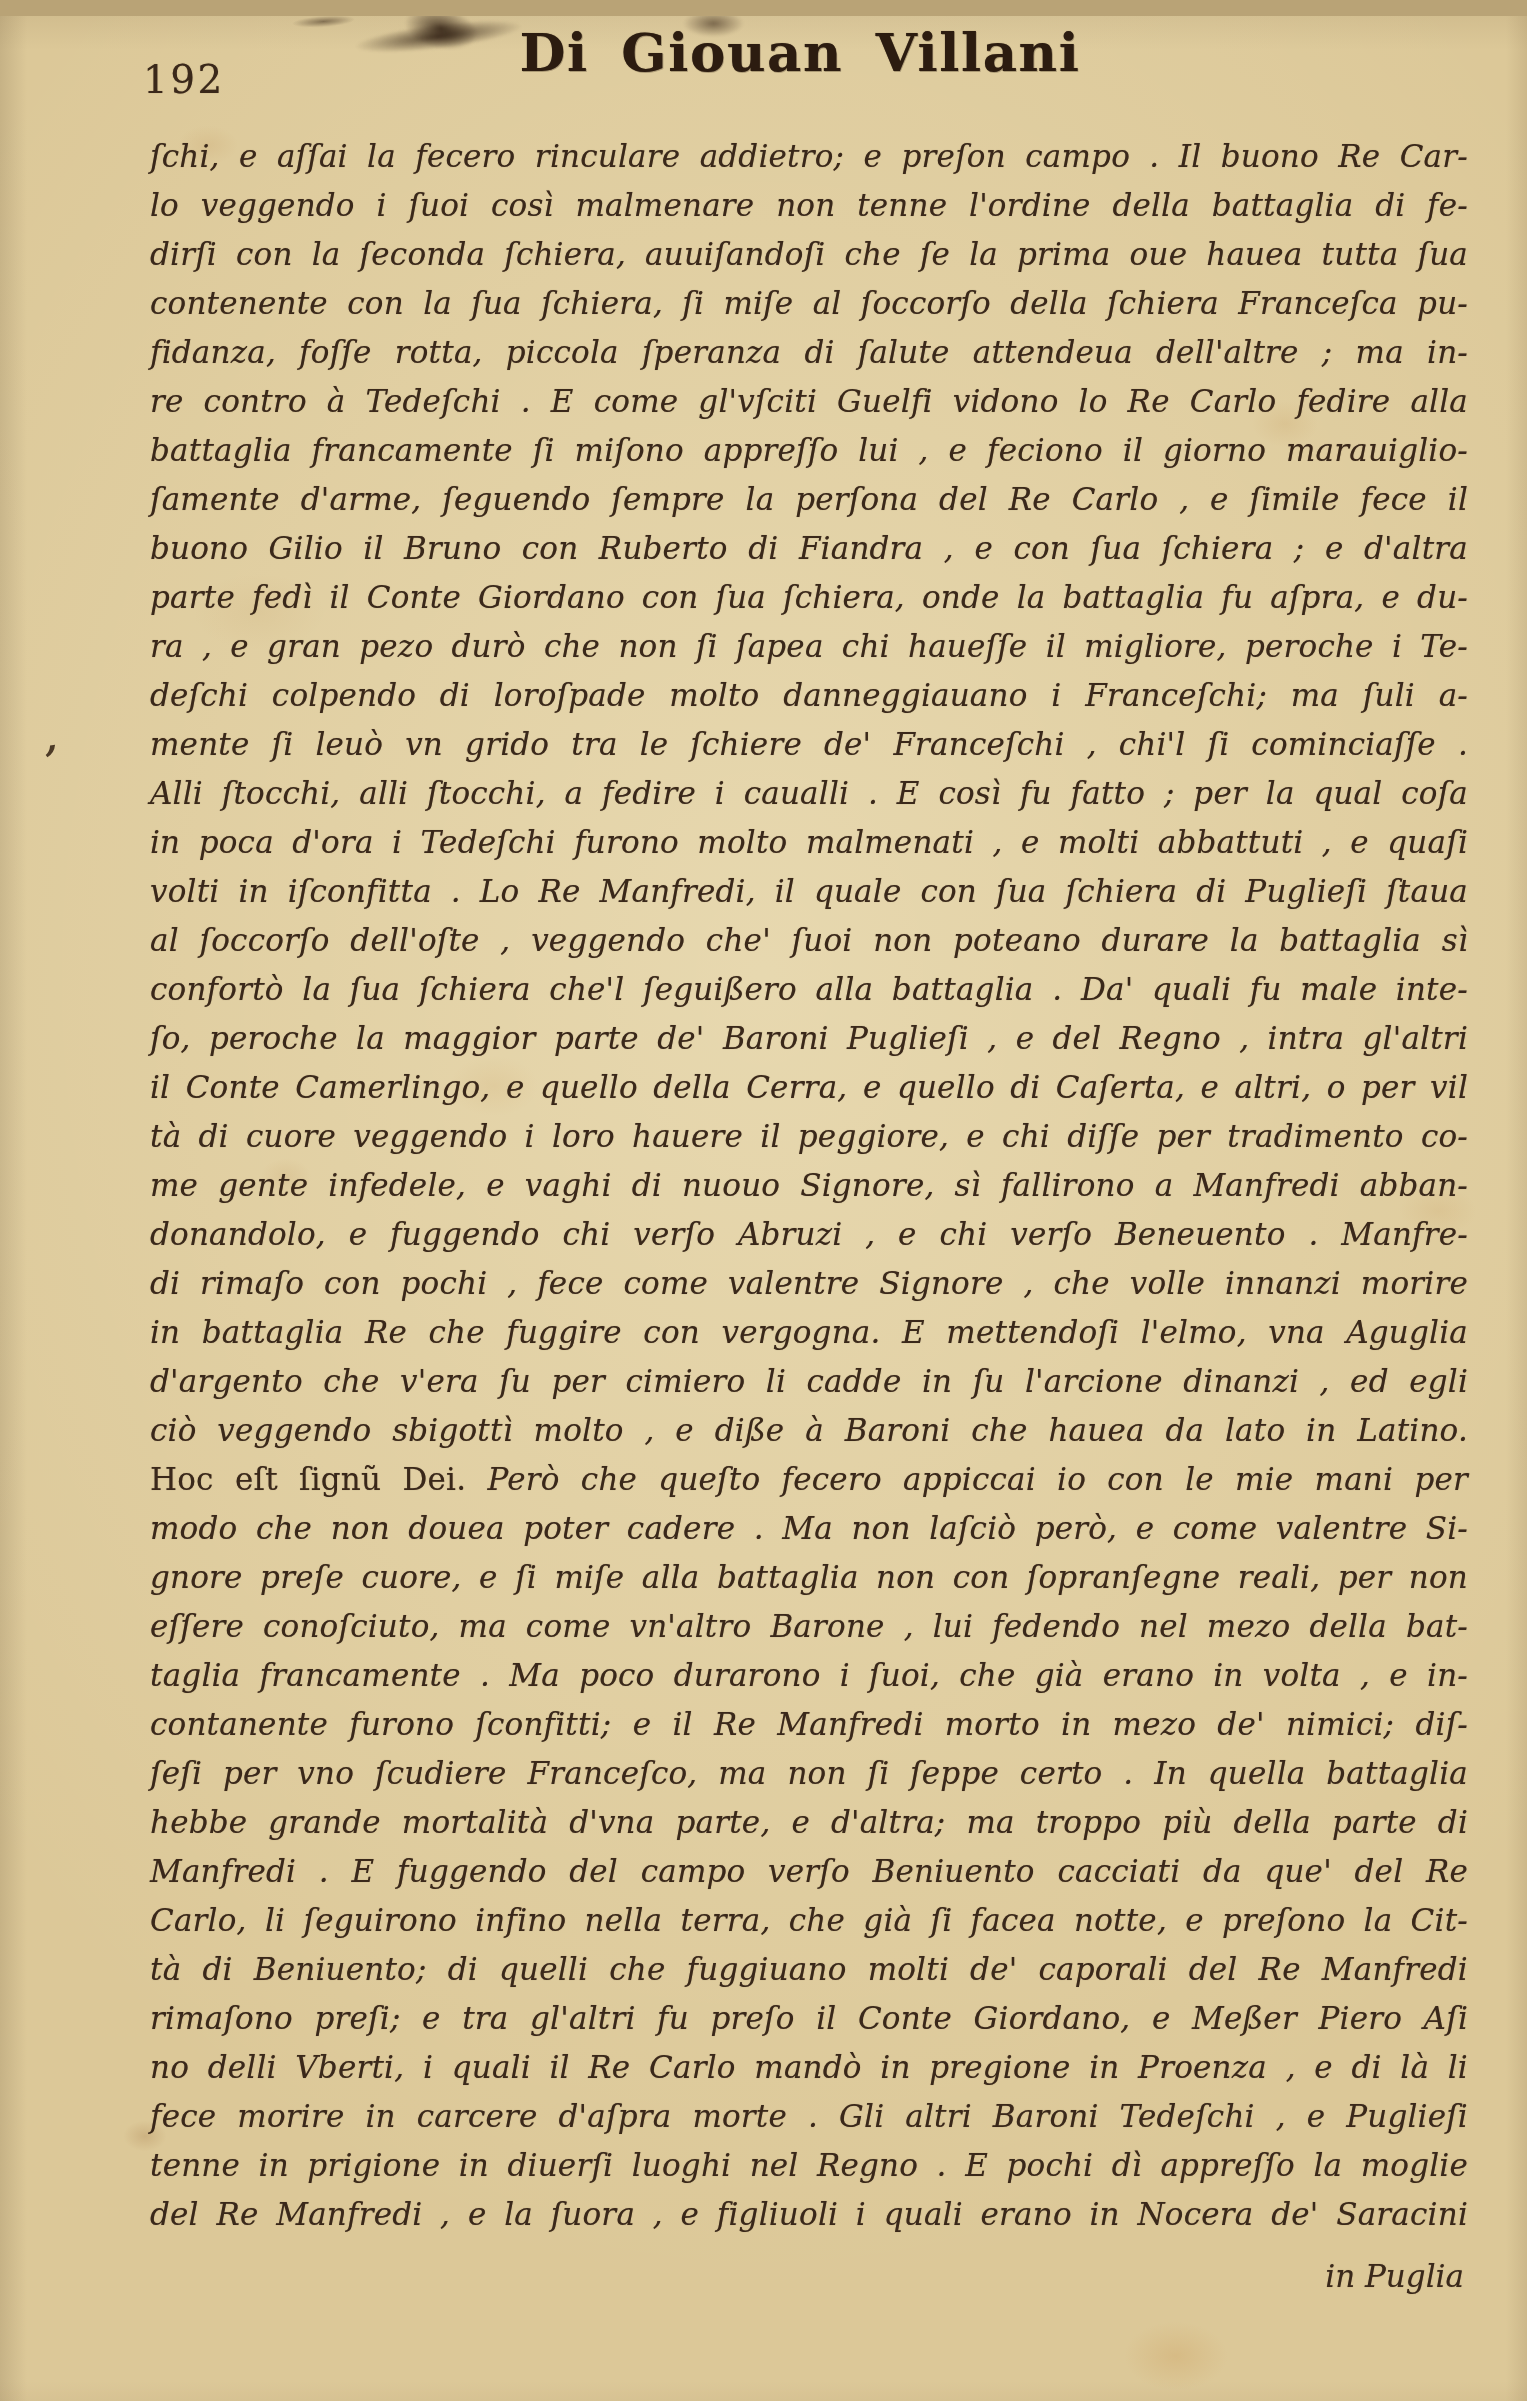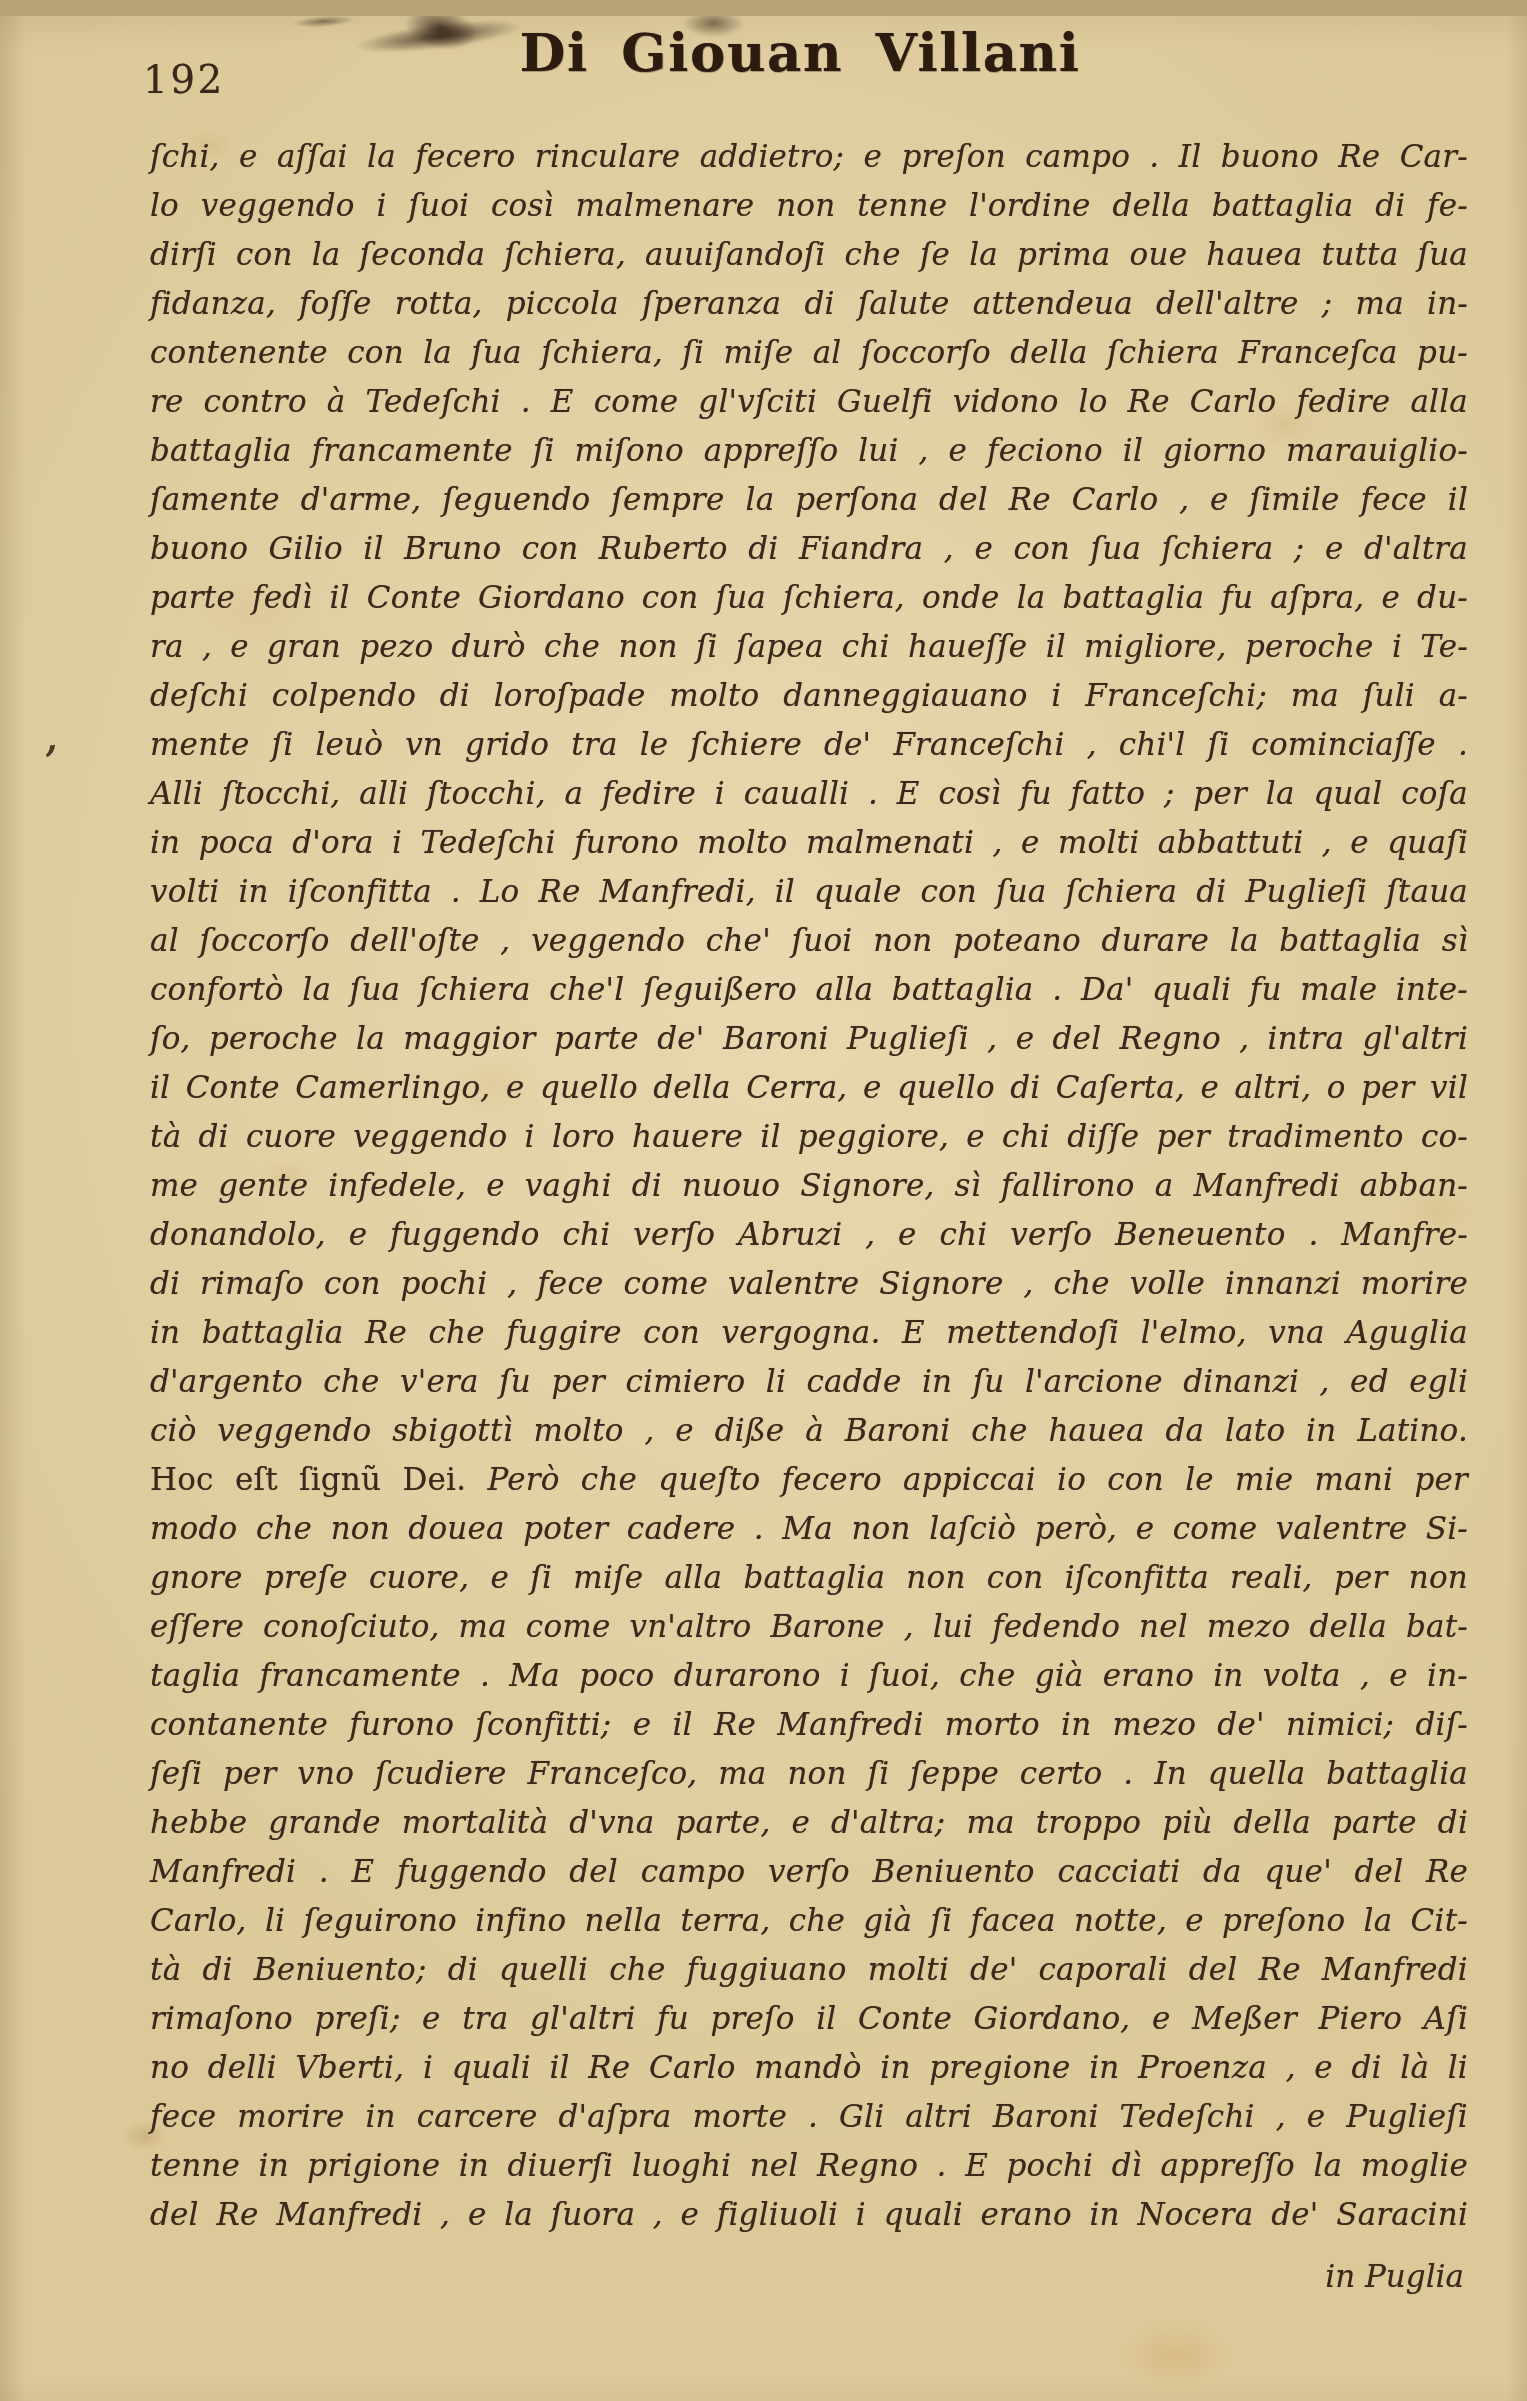--- a/index.html
+++ b/index.html
@@ -107,8 +107,8 @@
       <div class="line">ſchi, e aſſai la fecero rinculare addietro; e preſon campo . Il buono Re Car-</div>
       <div class="line">lo veggendo i ſuoi così malmenare non tenne l'ordine della battaglia di fe-</div>
       <div class="line">dirſi con la ſeconda ſchiera, auuiſandoſi che ſe la prima oue hauea tutta ſua</div>
+      <div class="line">contenente con la ſua ſchiera, ſi miſe al ſoccorſo della ſchiera Franceſca pu-</div>
       <div class="line">fidanza, foſſe rotta, piccola ſperanza di ſalute attendeua dell'altre ; ma in-</div>
-      <div class="line">contenente con la ſua ſchiera, ſi miſe al ſoccorſo della ſchiera Franceſca pu-</div>
       <div class="line">re contro à Tedeſchi . E come gl'vſciti Guelfi vidono lo Re Carlo fedire alla</div>
       <div class="line">battaglia francamente ſi miſono appreſſo lui , e feciono il giorno marauiglio-</div>
       <div class="line">ſamente d'arme, ſeguendo ſempre la perſona del Re Carlo , e ſimile fece il</div>

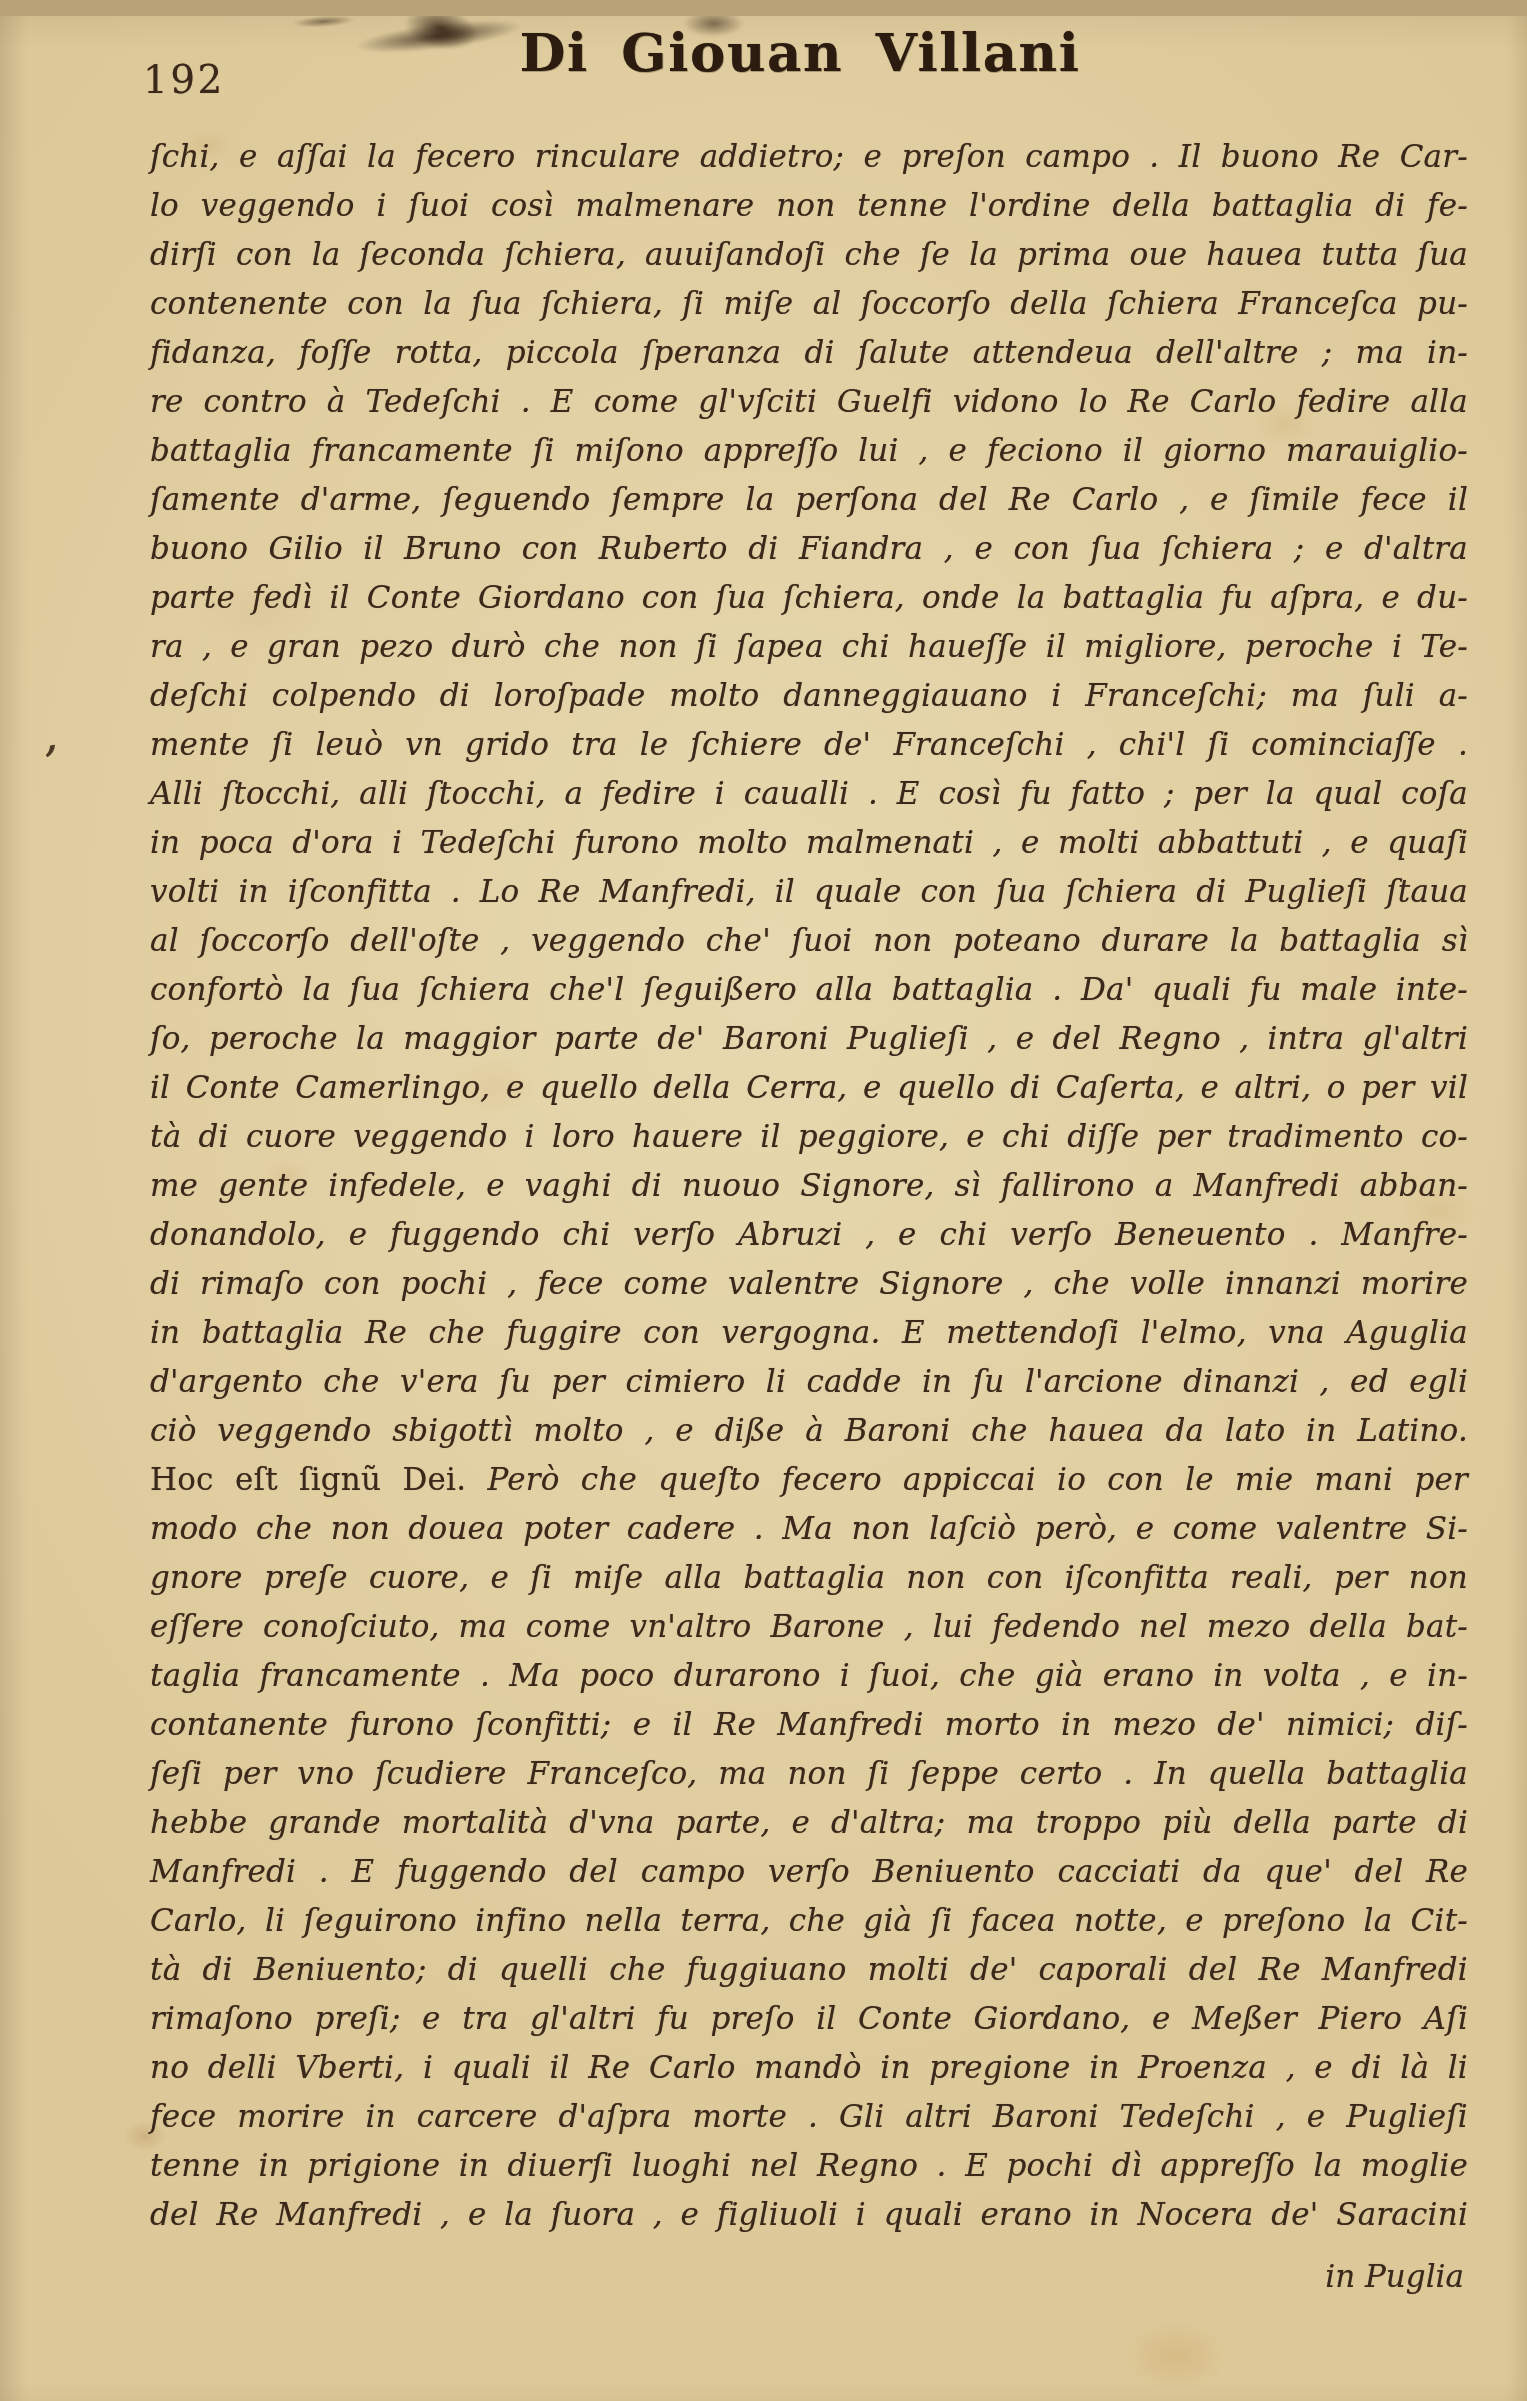--- a/index.html
+++ b/index.html
@@ -133,7 +133,7 @@
       <div class="line">ciò veggendo sbigottì molto , e diße à Baroni che hauea da lato in Latino.</div>
       <div class="line"><span class="roman">Hoc eſt ſignũ Dei.</span><span class="italic"> Però che queſto fecero appiccai io con le mie mani per</span></div>
       <div class="line">modo che non douea poter cadere . Ma non laſciò però, e come valentre Si-</div>
-      <div class="line">gnore preſe cuore, e ſi miſe alla battaglia non con iſconfitta reali, per non</div>
+      <div class="line">gnore preſe cuore, e ſi miſe alla battaglia non con ſopranſegne reali, per non</div>
       <div class="line">eſſere conoſciuto, ma come vn'altro Barone , lui fedendo nel mezo della bat-</div>
       <div class="line">taglia francamente . Ma poco durarono i ſuoi, che già erano in volta , e in-</div>
       <div class="line">contanente furono ſconfitti; e il Re Manfredi morto in mezo de' nimici; diſ-</div>

